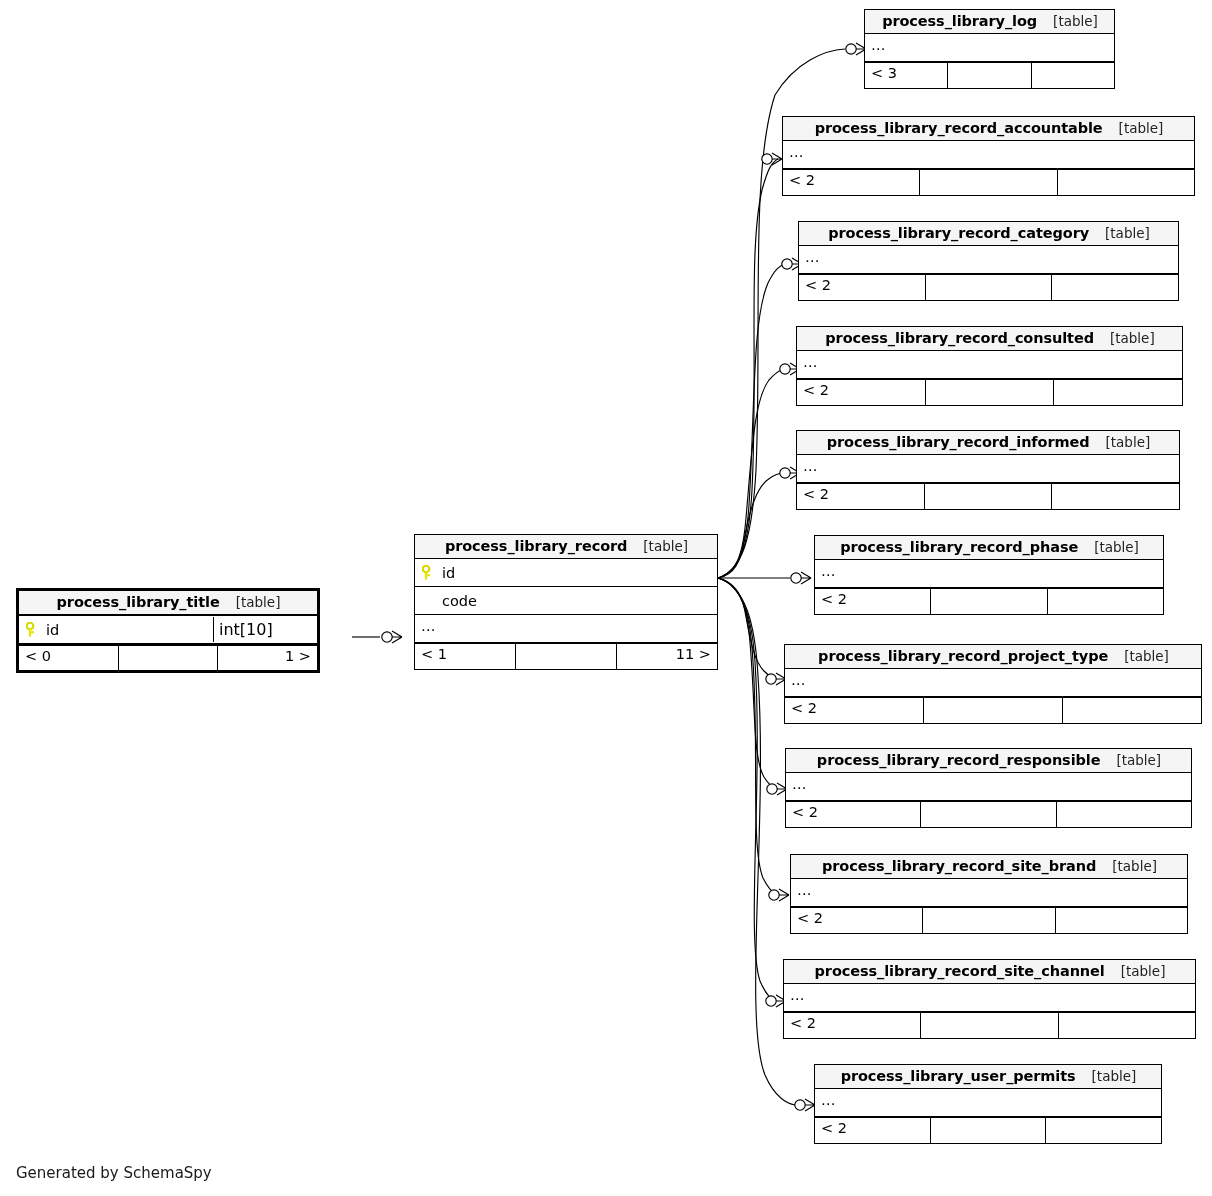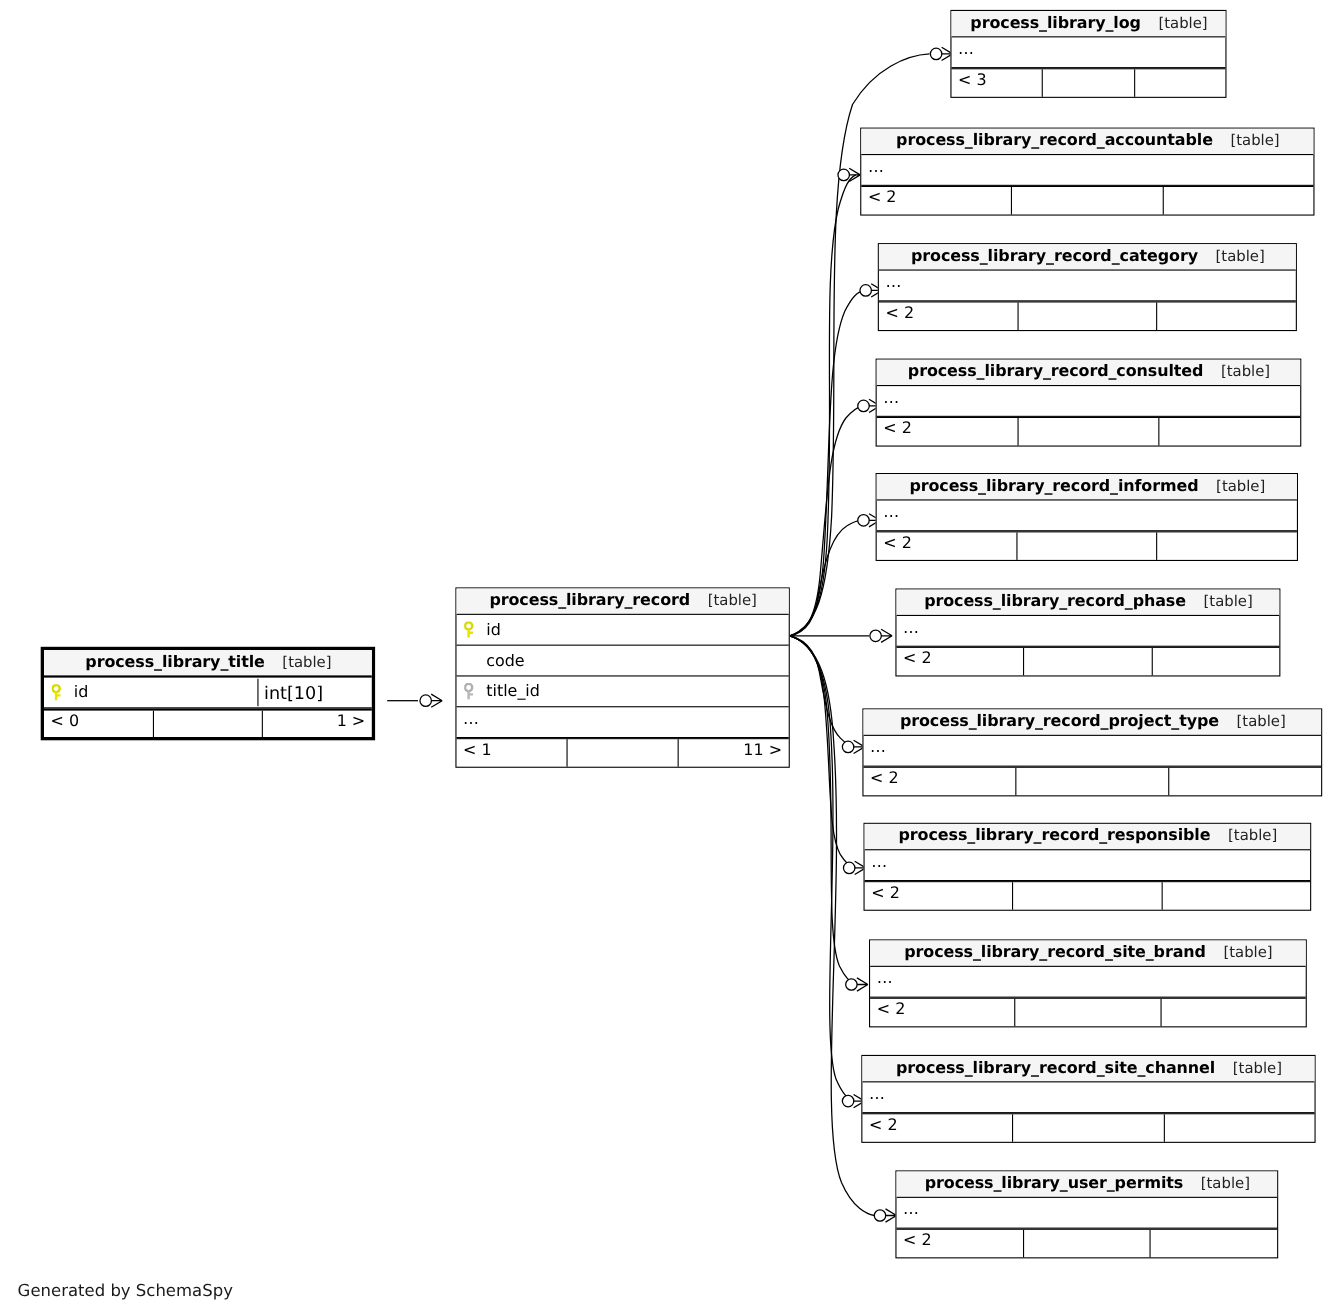--- a/index.html
+++ b/index.html
@@ -230,7 +230,7 @@
     </g>
   </svg>
 
-  <div class="tbl focal" style="left:16px; top:588px; width:304px;margin-left:21px;">
+  <div class="tbl focal" style="left:16px; top:588px; width:304px;">
     <div class="tbl-head">
       <span class="tbl-name">process_library_title</span>
       <span class="tbl-kind">[table]</span>

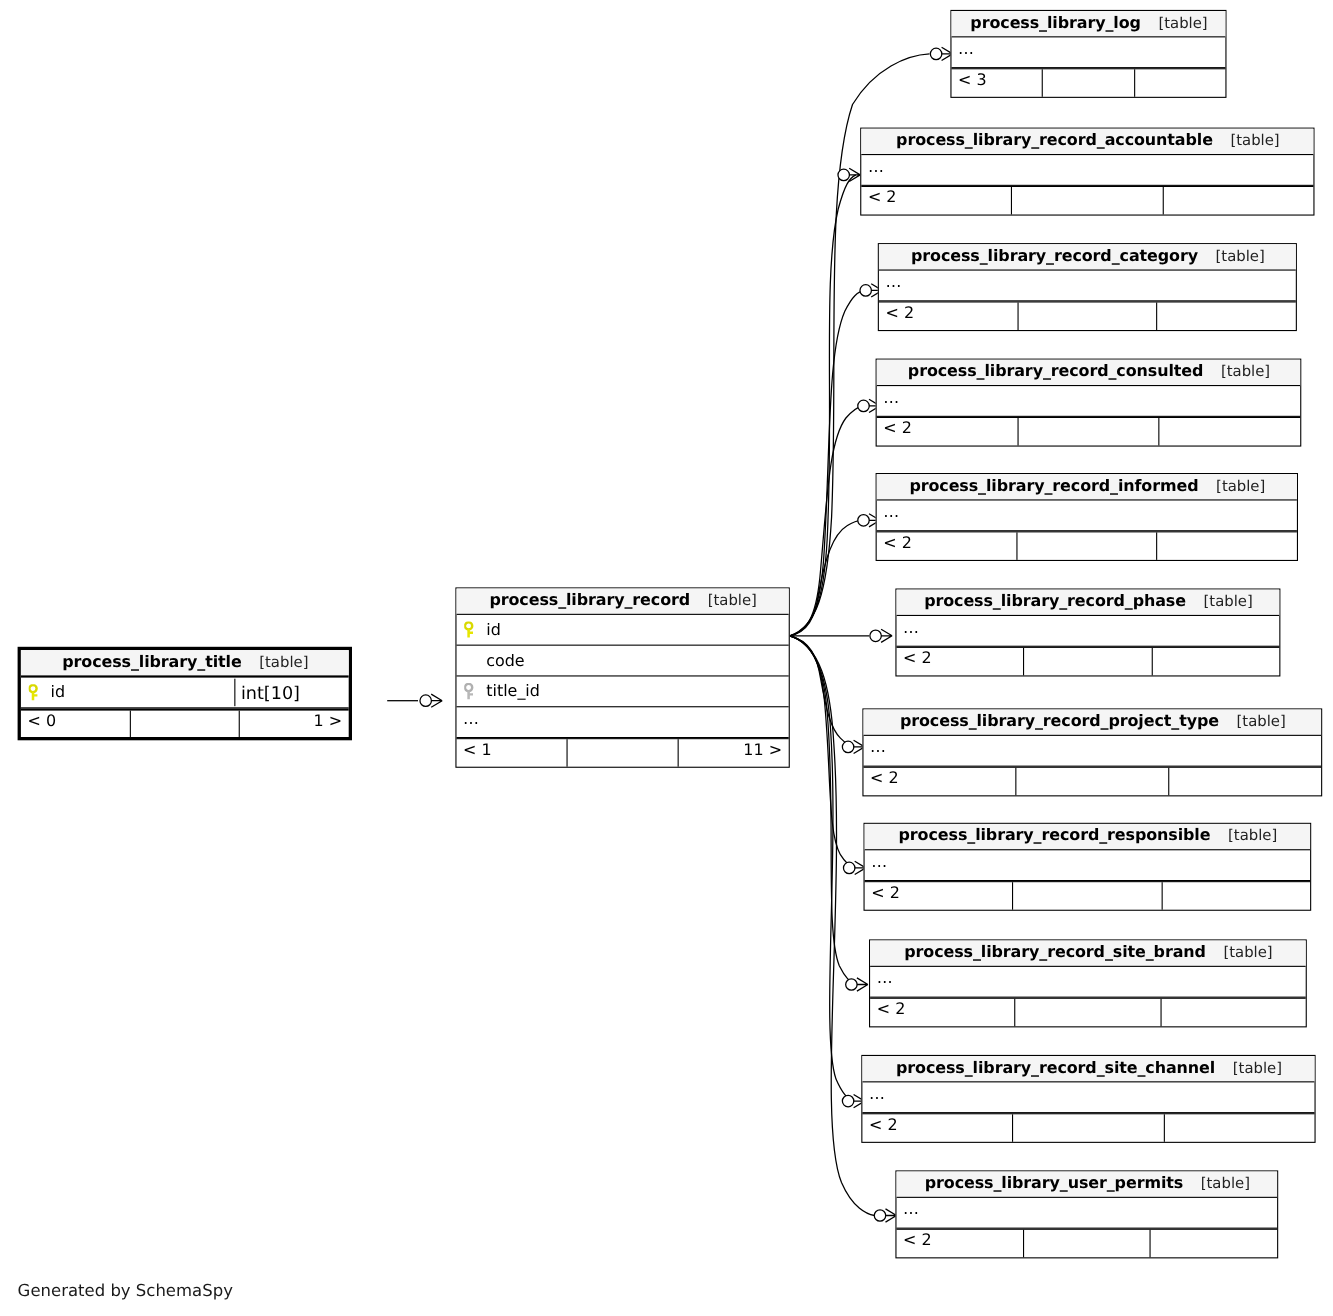--- a/index.html
+++ b/index.html
@@ -279,18 +279,6 @@
       </span>
     </div>
     <div class="tbl-row">
-      <span class="cell-name">
-        <span class="keyicon">
-          <svg viewBox="0 0 13 16" width="13" height="16">
-            <circle cx="4" cy="4" r="3.3" fill="none" stroke="#b0b0b0" stroke-width="2.2"></circle>
-            <path d="M4,6.6 L4,14.6" stroke="#b8b8b8" stroke-width="2.3" fill="none"></path>
-            <path d="M4,10.2 L8,10.2" stroke="#b8b8b8" stroke-width="2.1" fill="none"></path>
-          </svg>
-        </span>
-        <span>title_id</span>
-      </span>
-    </div>
-    <div class="tbl-row">
       <span class="row-ellipsis">…</span>
     </div>
     <div class="tbl-foot">

